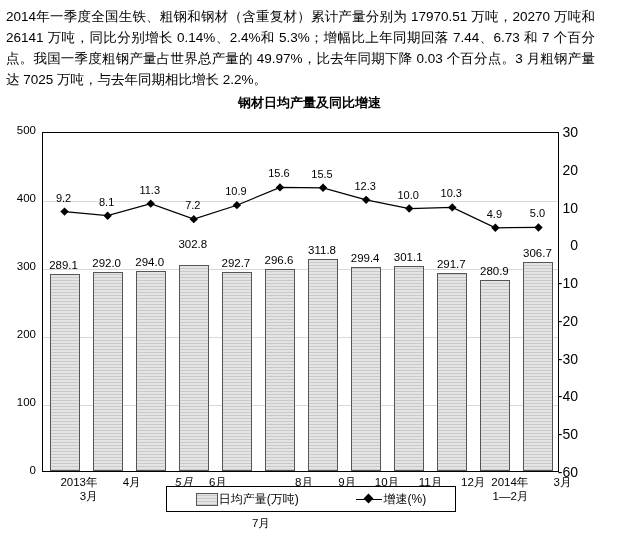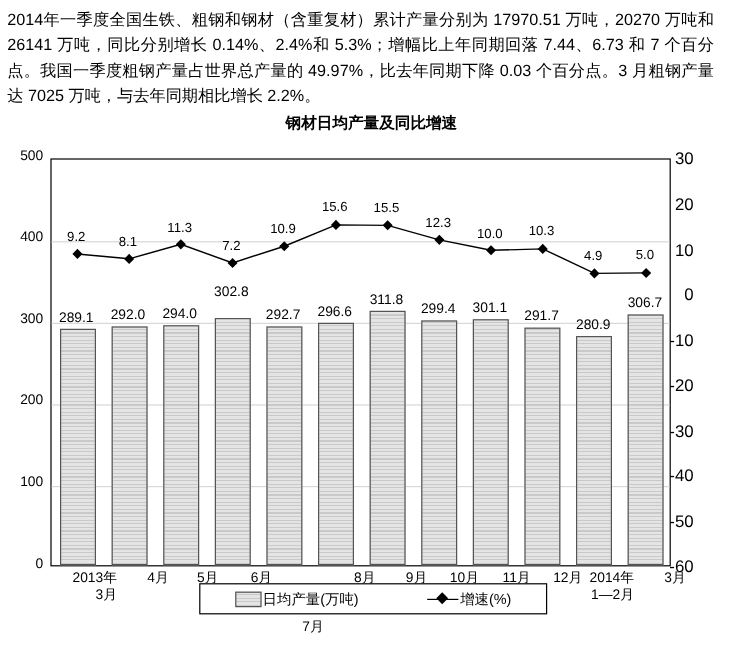--- a/index.html
+++ b/index.html
@@ -213,7 +213,7 @@
   <div id="xaxis">
       <div class="xlabel" style="left: 29.5417px; width: 68px; top: 361px;">2013年<br>3月</div>
       <div class="xlabel" style="left: 72.625px; width: 68px; top: 361px;">4月</div>
-      <div class="xlabel" style="left: 114px; width: 68px; top: 361px;">5月</div>
+      <div class="xlabel" style="left: 125px; width: 68px; top: 361px; font-style: italic;">5月</div>
       <div class="xlabel" style="left: 158.792px; width: 68px; top: 361px;">6月</div>
       <div class="xlabel" style="left: 201.875px; width: 68px; top: 361px; margin-top: 41px;">7月</div>
       <div class="xlabel" style="left: 244.958px; width: 68px; top: 361px;">8月</div>

